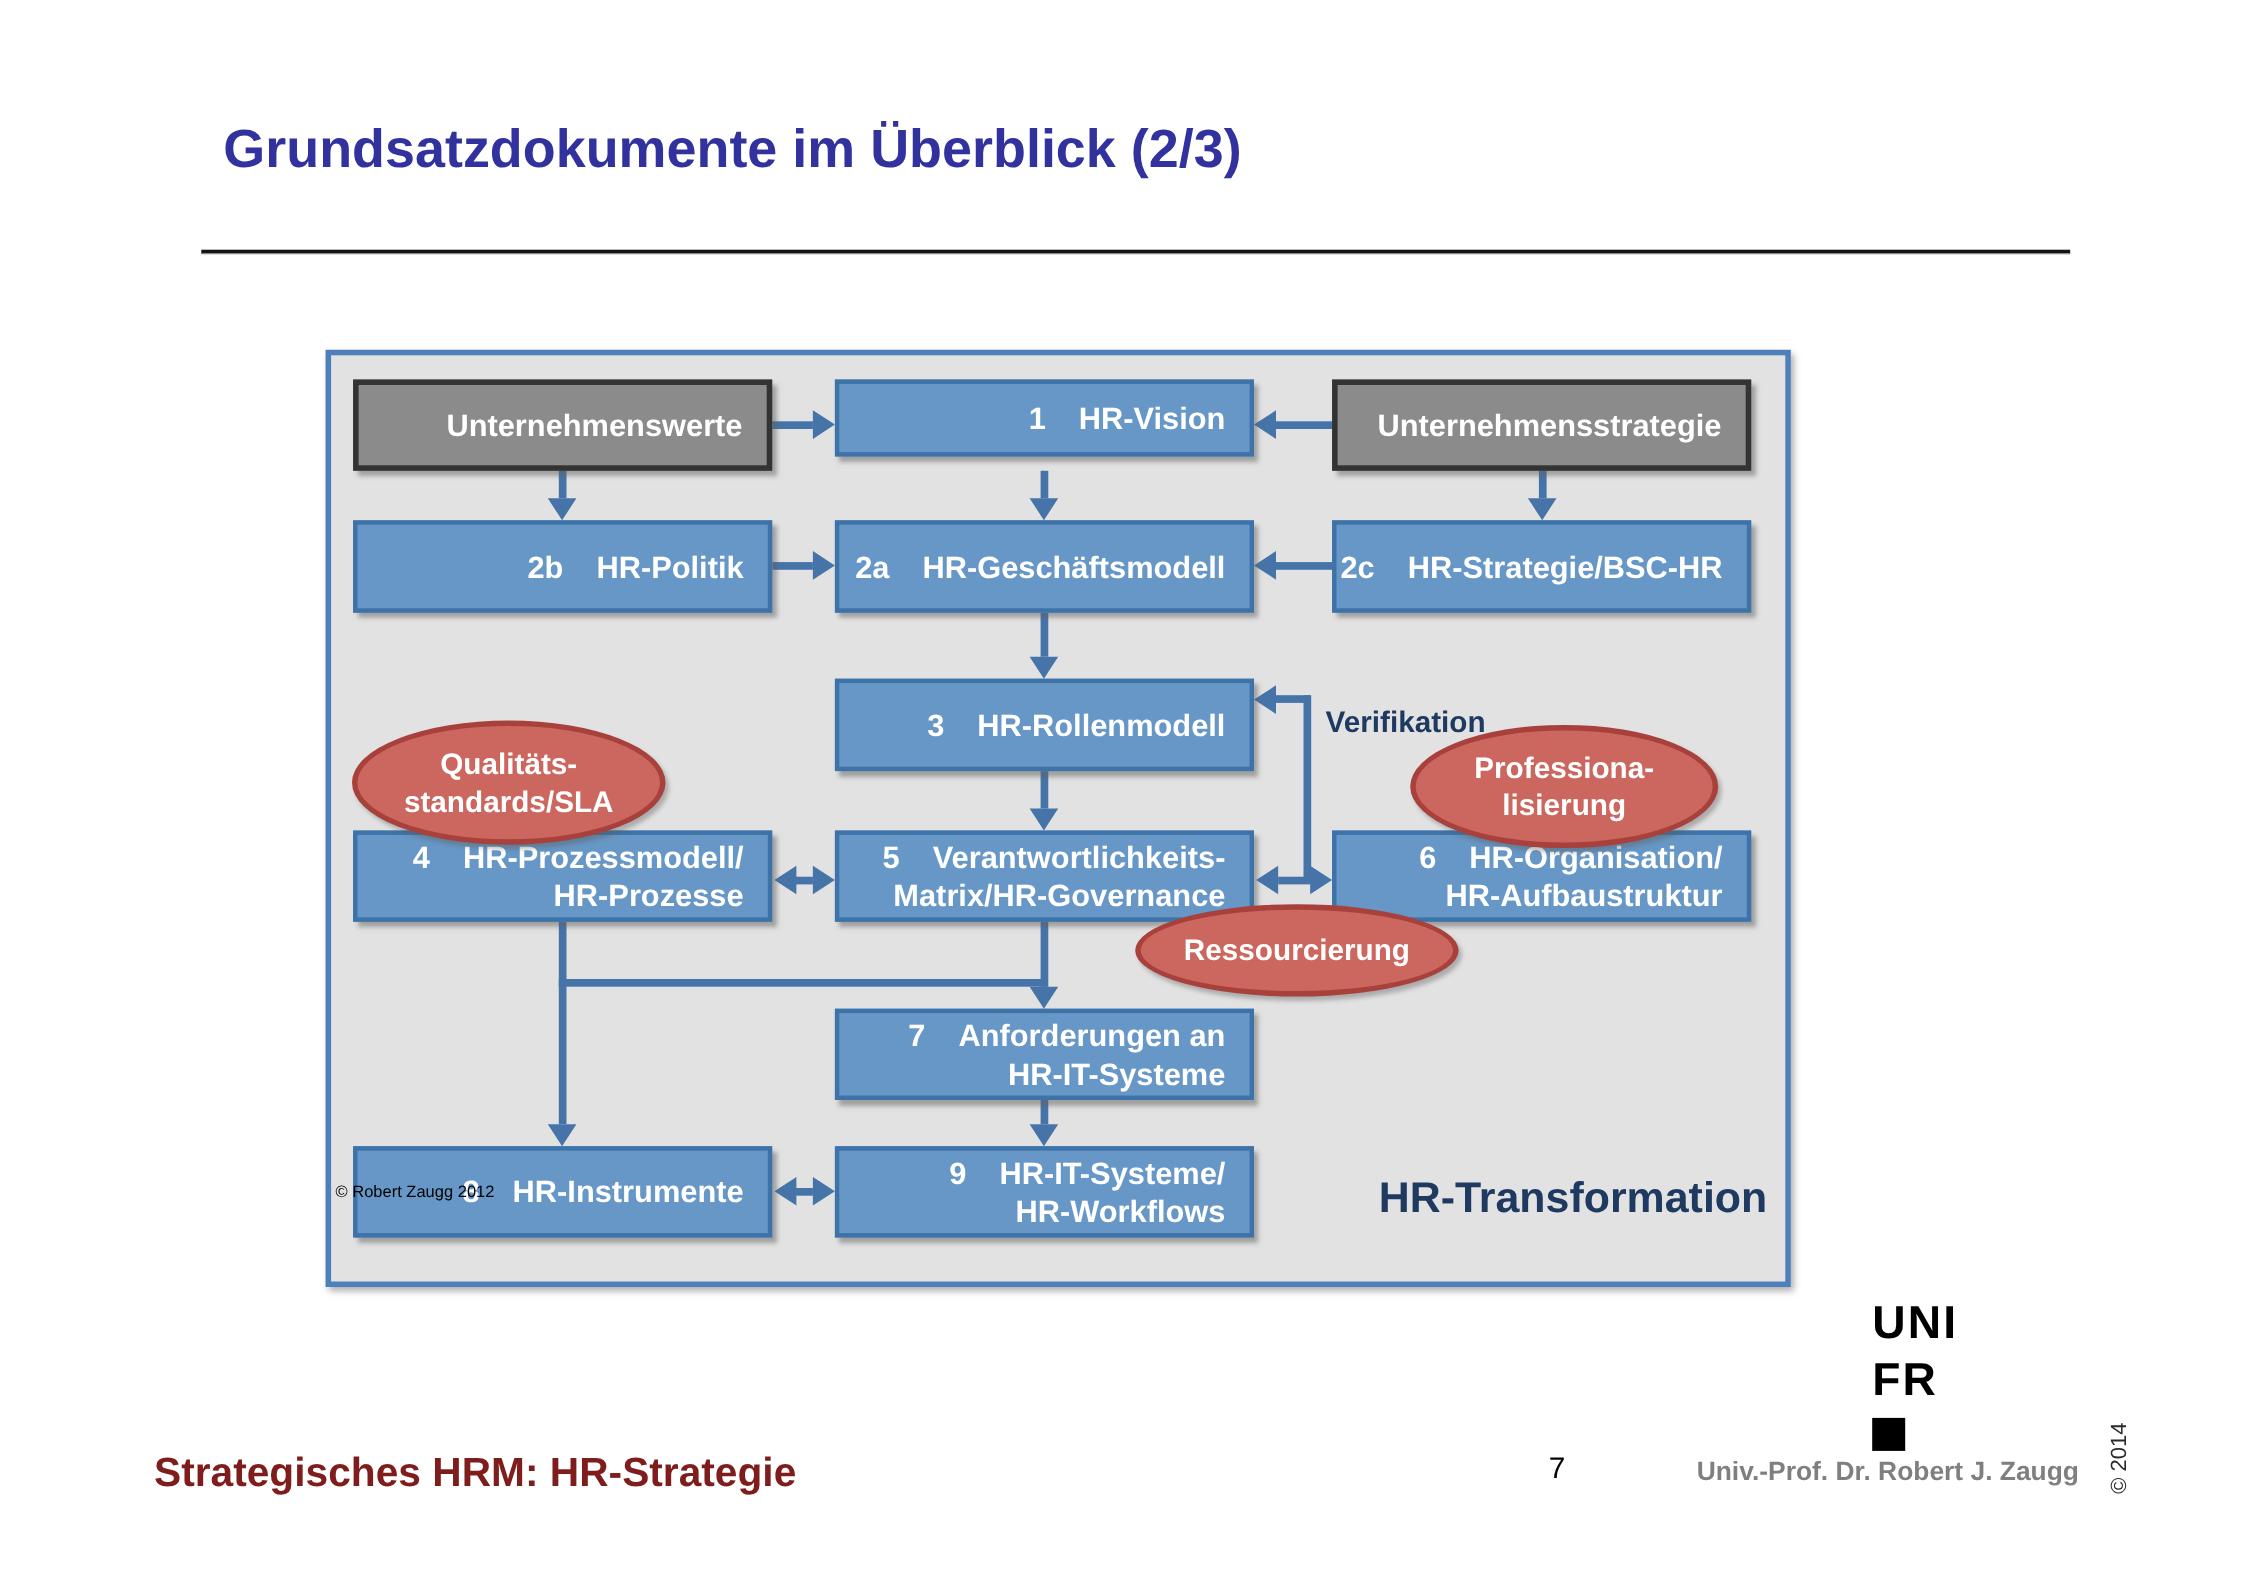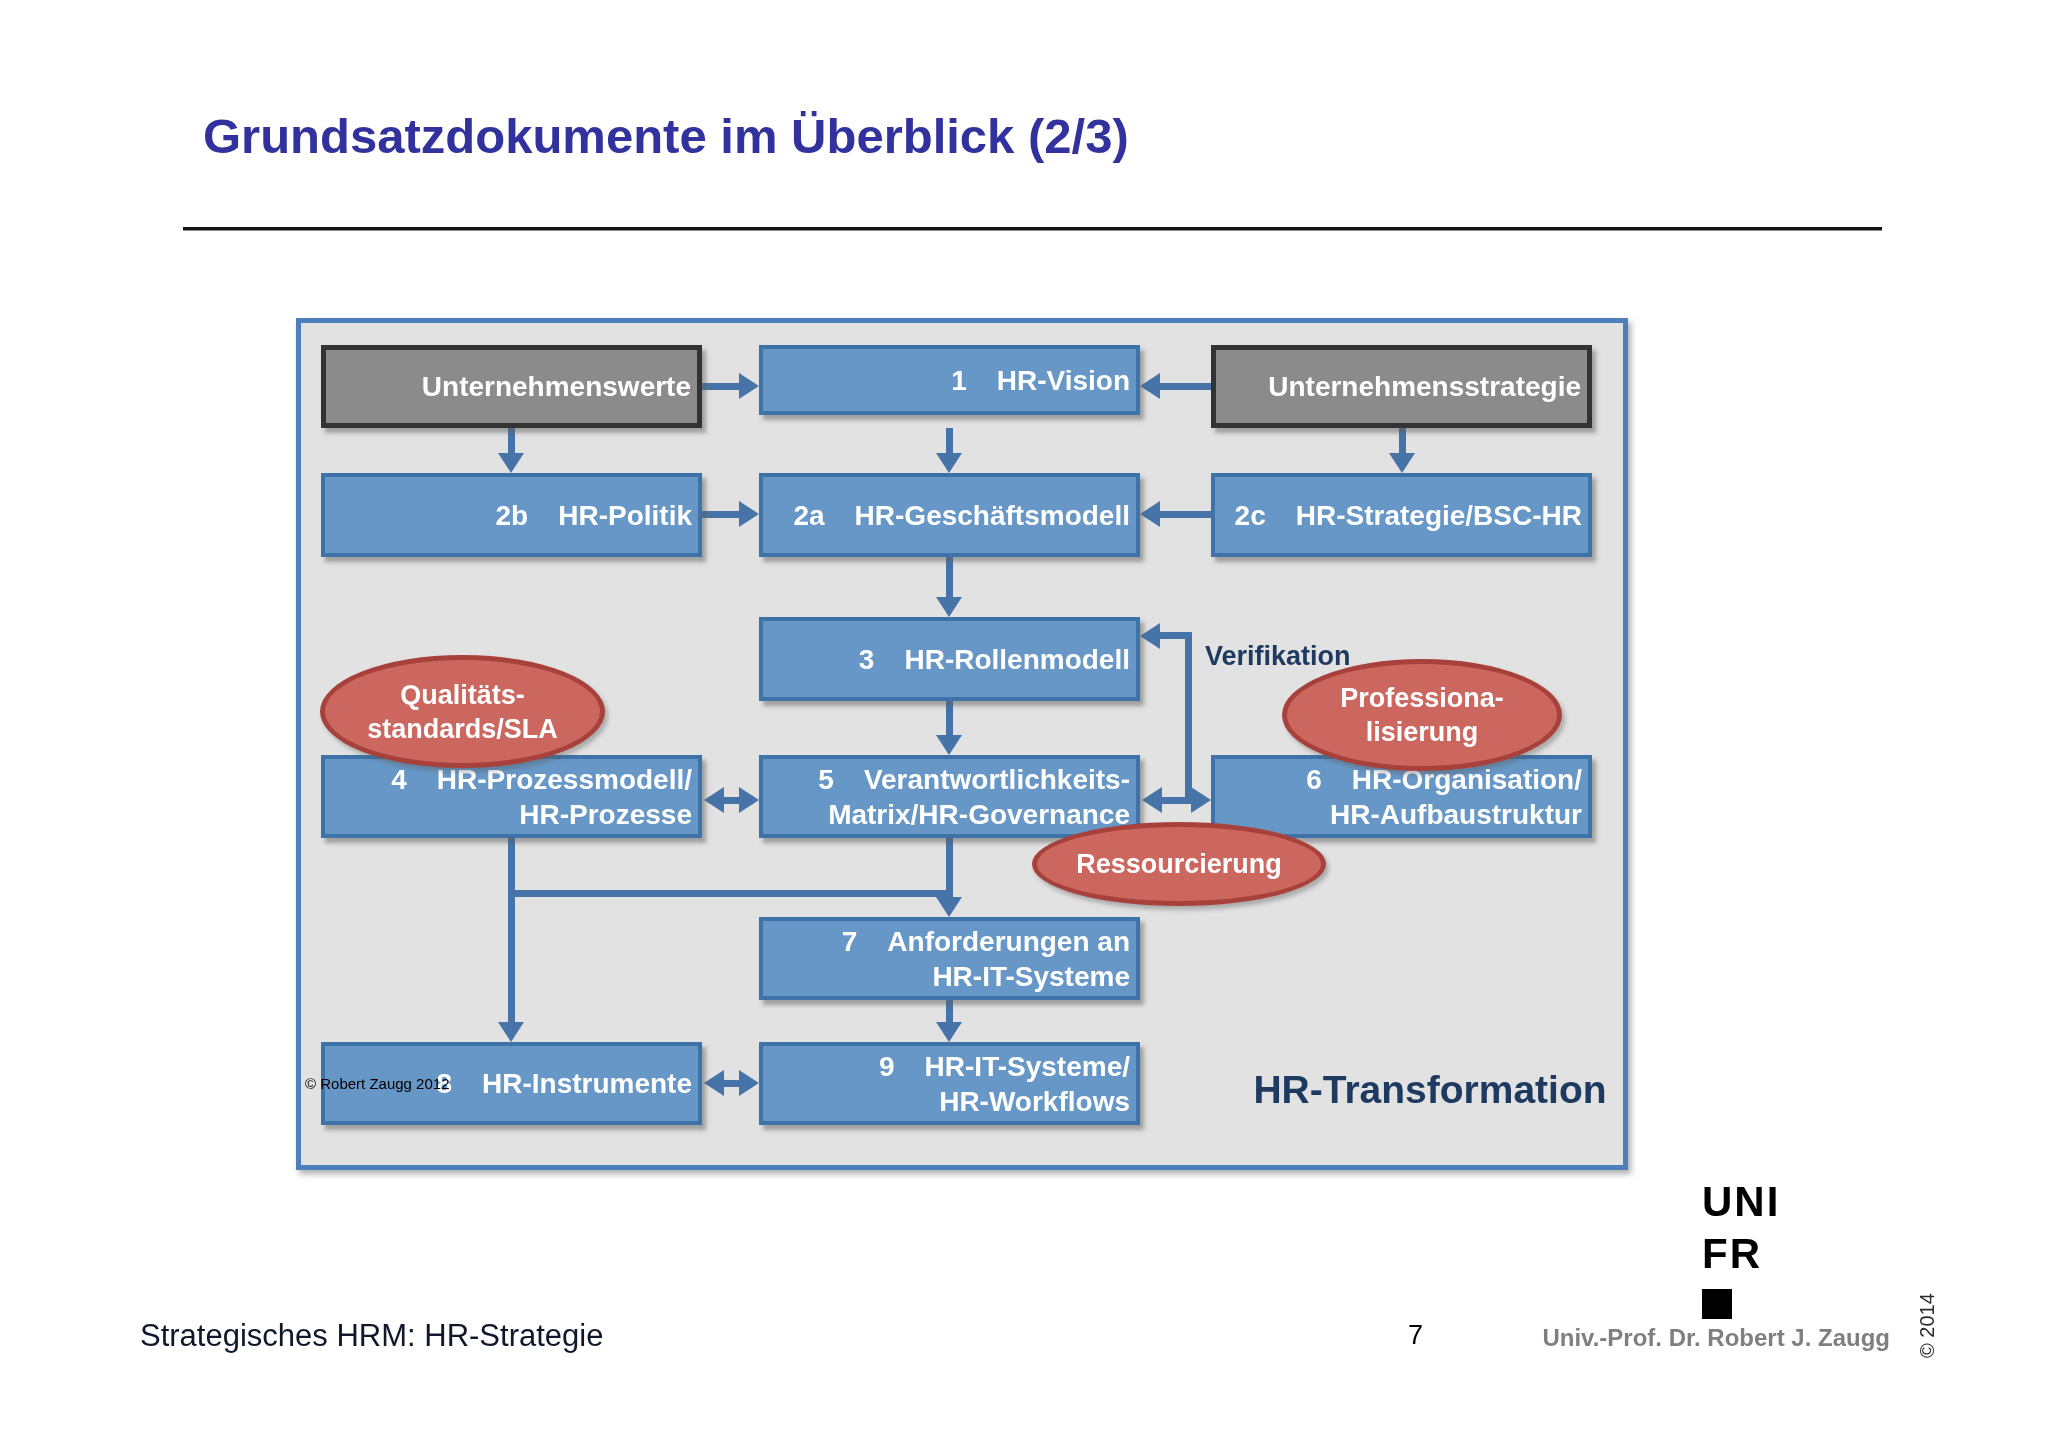--- a/index.html
+++ b/index.html
@@ -22,7 +22,7 @@
   }
   .flow-box{
     position:absolute;box-sizing:border-box;display:flex;flex-direction:column;
-    justify-content:center;text-align:right;padding-right:6px;
+    justify-content:center;text-align:right;padding-right:22px;
     font-weight:bold;color:#ffffff;font-size:28px;line-height:35px;
     box-shadow:4px 5px 4px rgba(95,95,95,.5);
   }

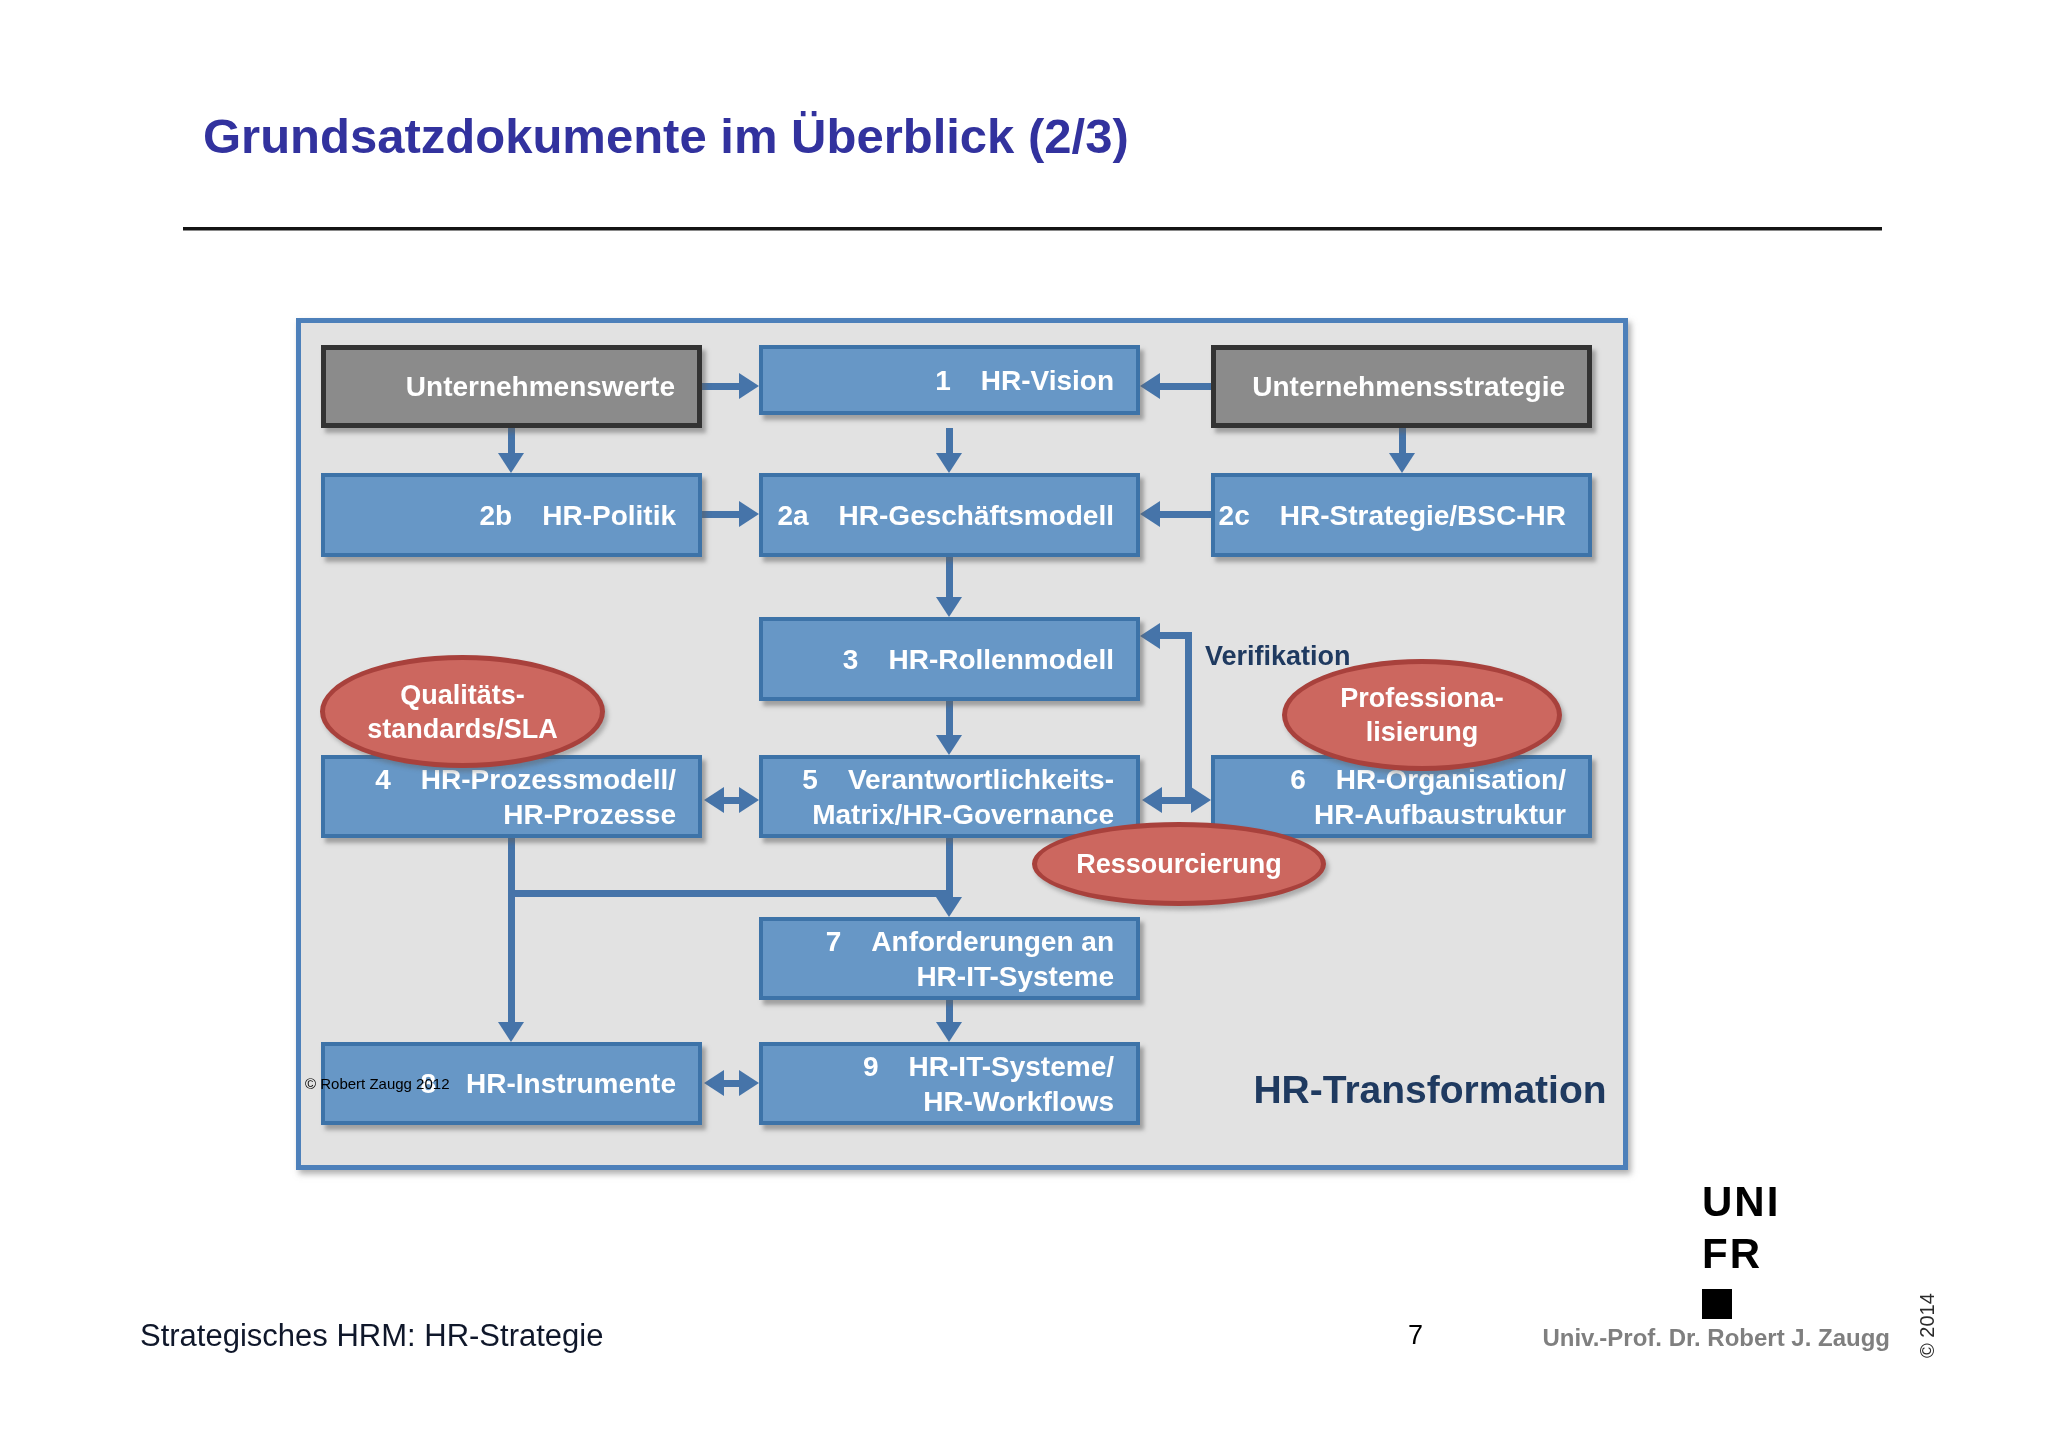--- a/index.html
+++ b/index.html
@@ -45,7 +45,7 @@
   #transformation-label{left:1240px;top:1068px;width:380px;text-align:center;font-size:39px;font-weight:bold;color:var(--navy-text);}
   #diagram-copyright{left:305px;top:1075px;font-size:15px;color:#000000;}
   
-  #footer-course{left:140px;top:1318px;font-size:31px;color:#0f172a;}
+  #footer-course{left:140px;top:1318px;font-size:37px;color:#7f1d1d;font-weight:bold;}
   #footer-page{left:1408px;top:1320px;font-size:27px;color:#000;}
   #footer-author{left:1500px;top:1324px;width:390px;text-align:right;font-size:24px;font-weight:bold;color:#7f7f7f;}
   #footer-copyright{

